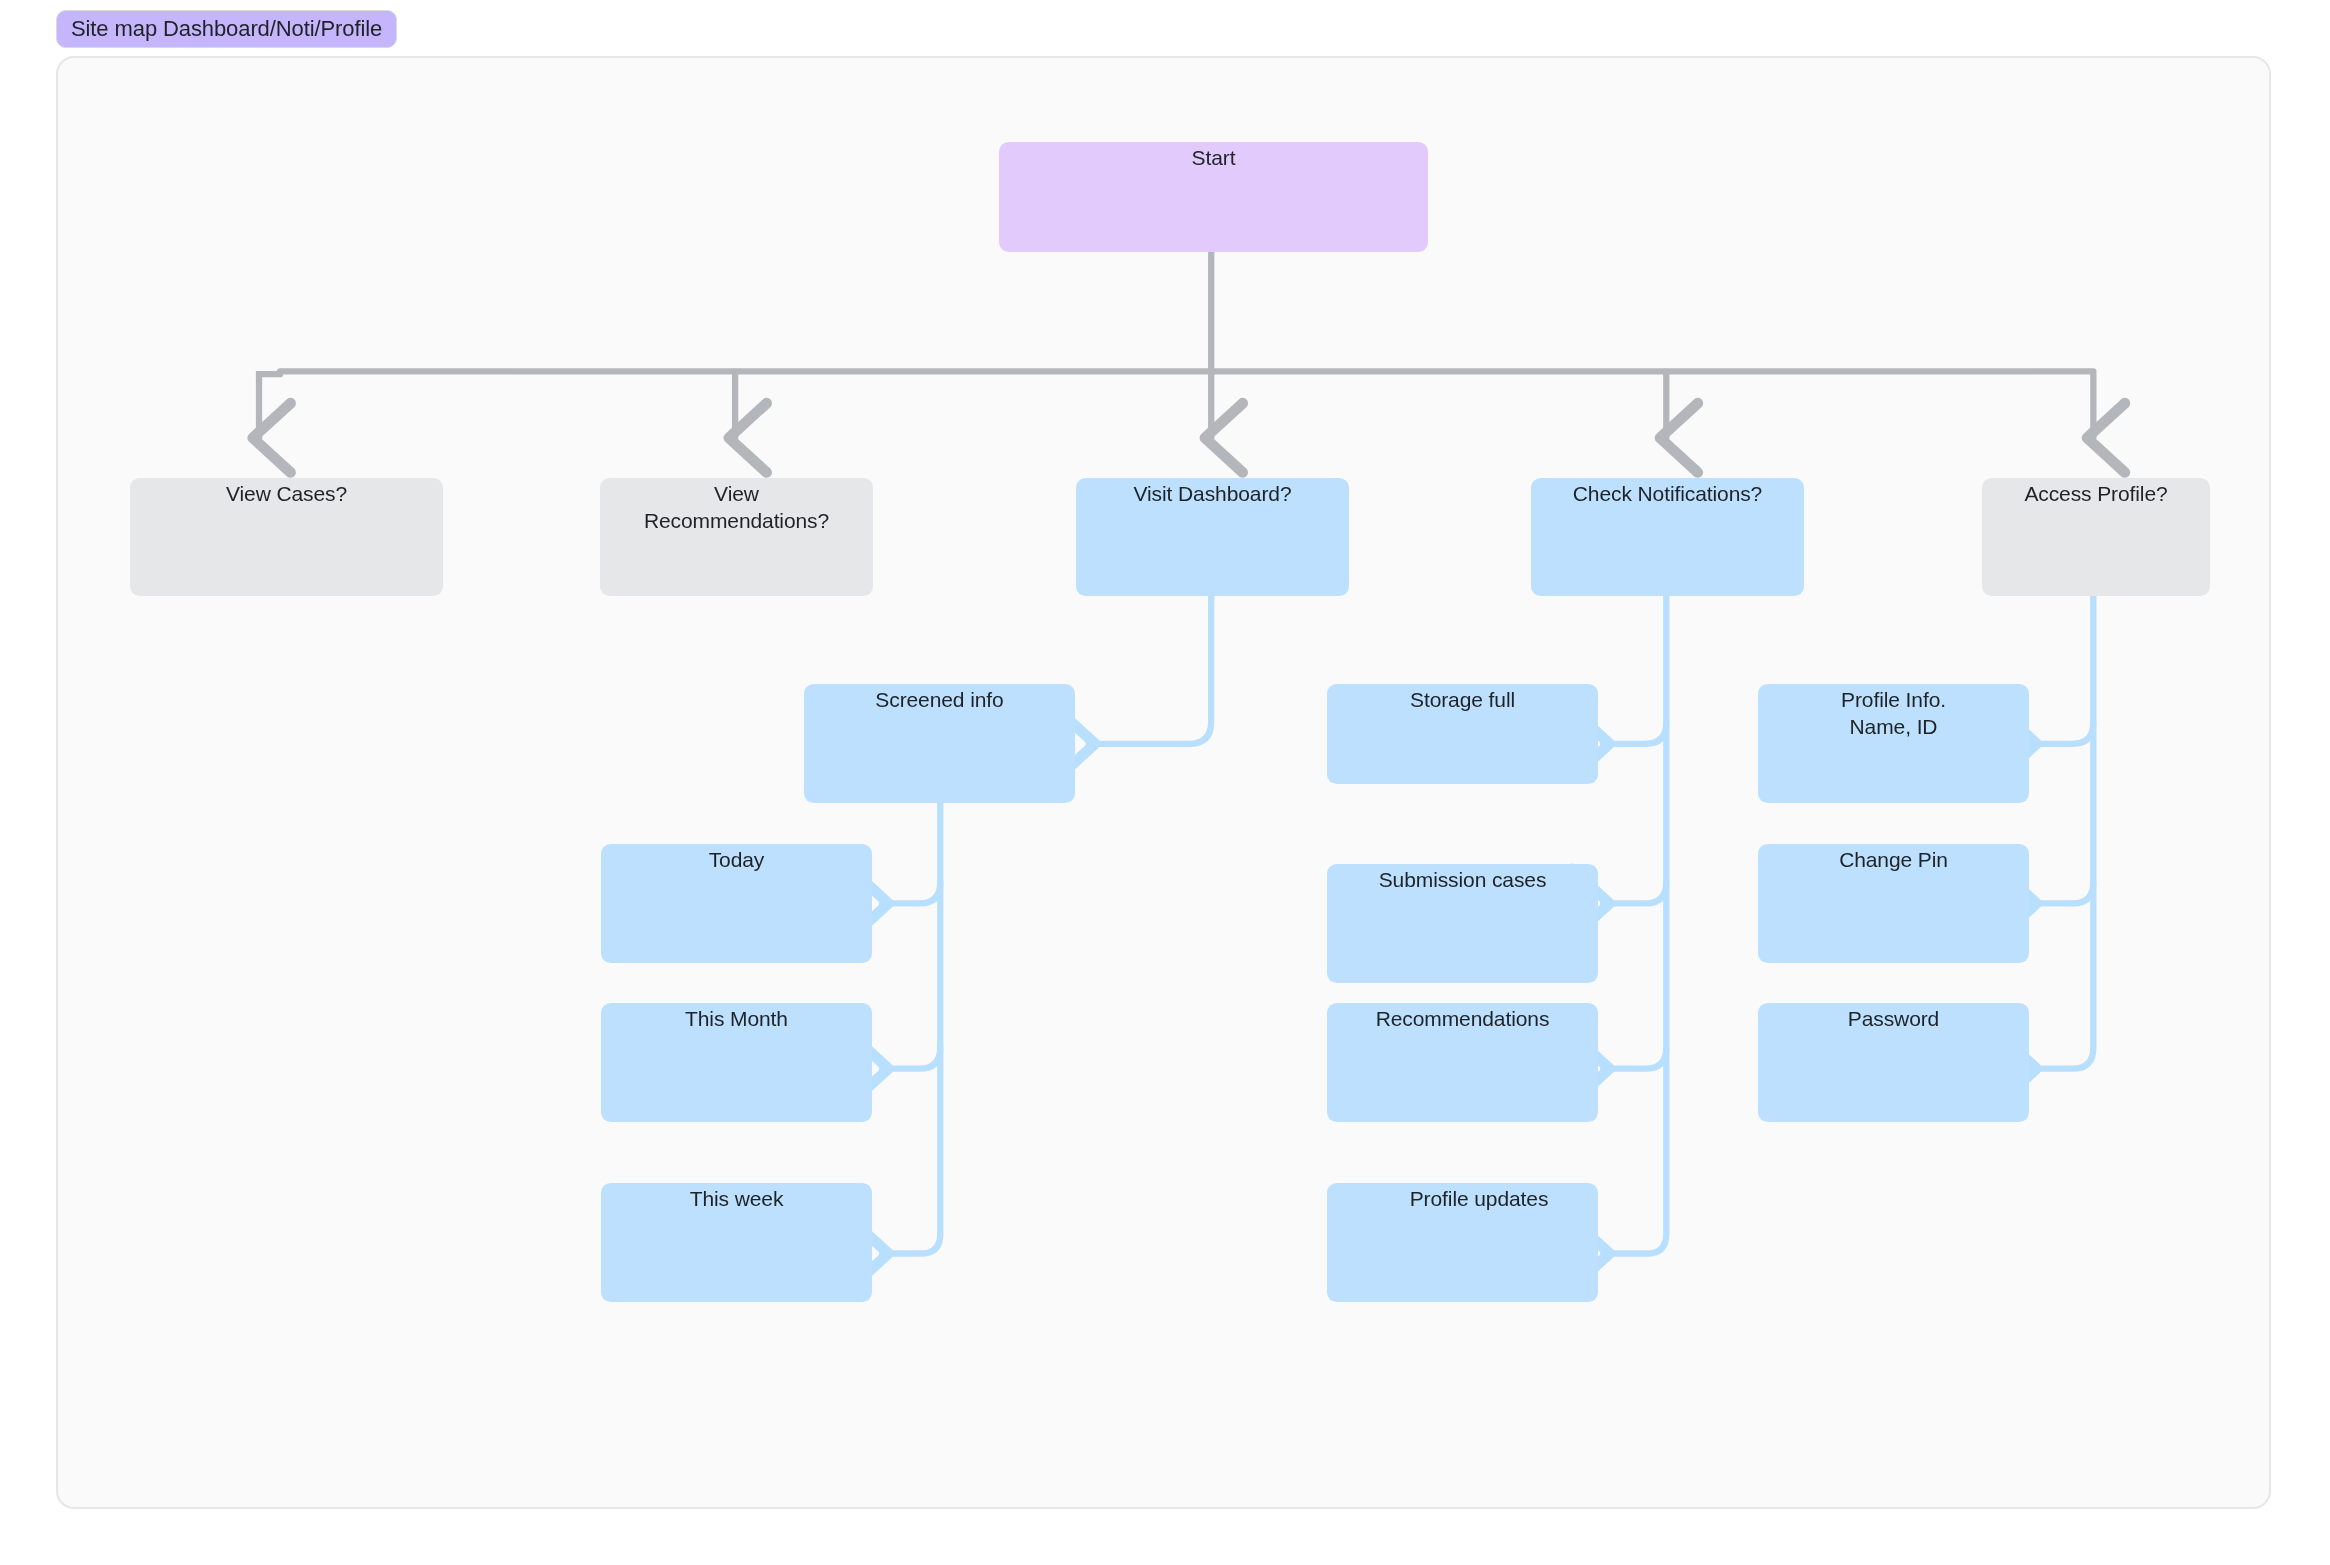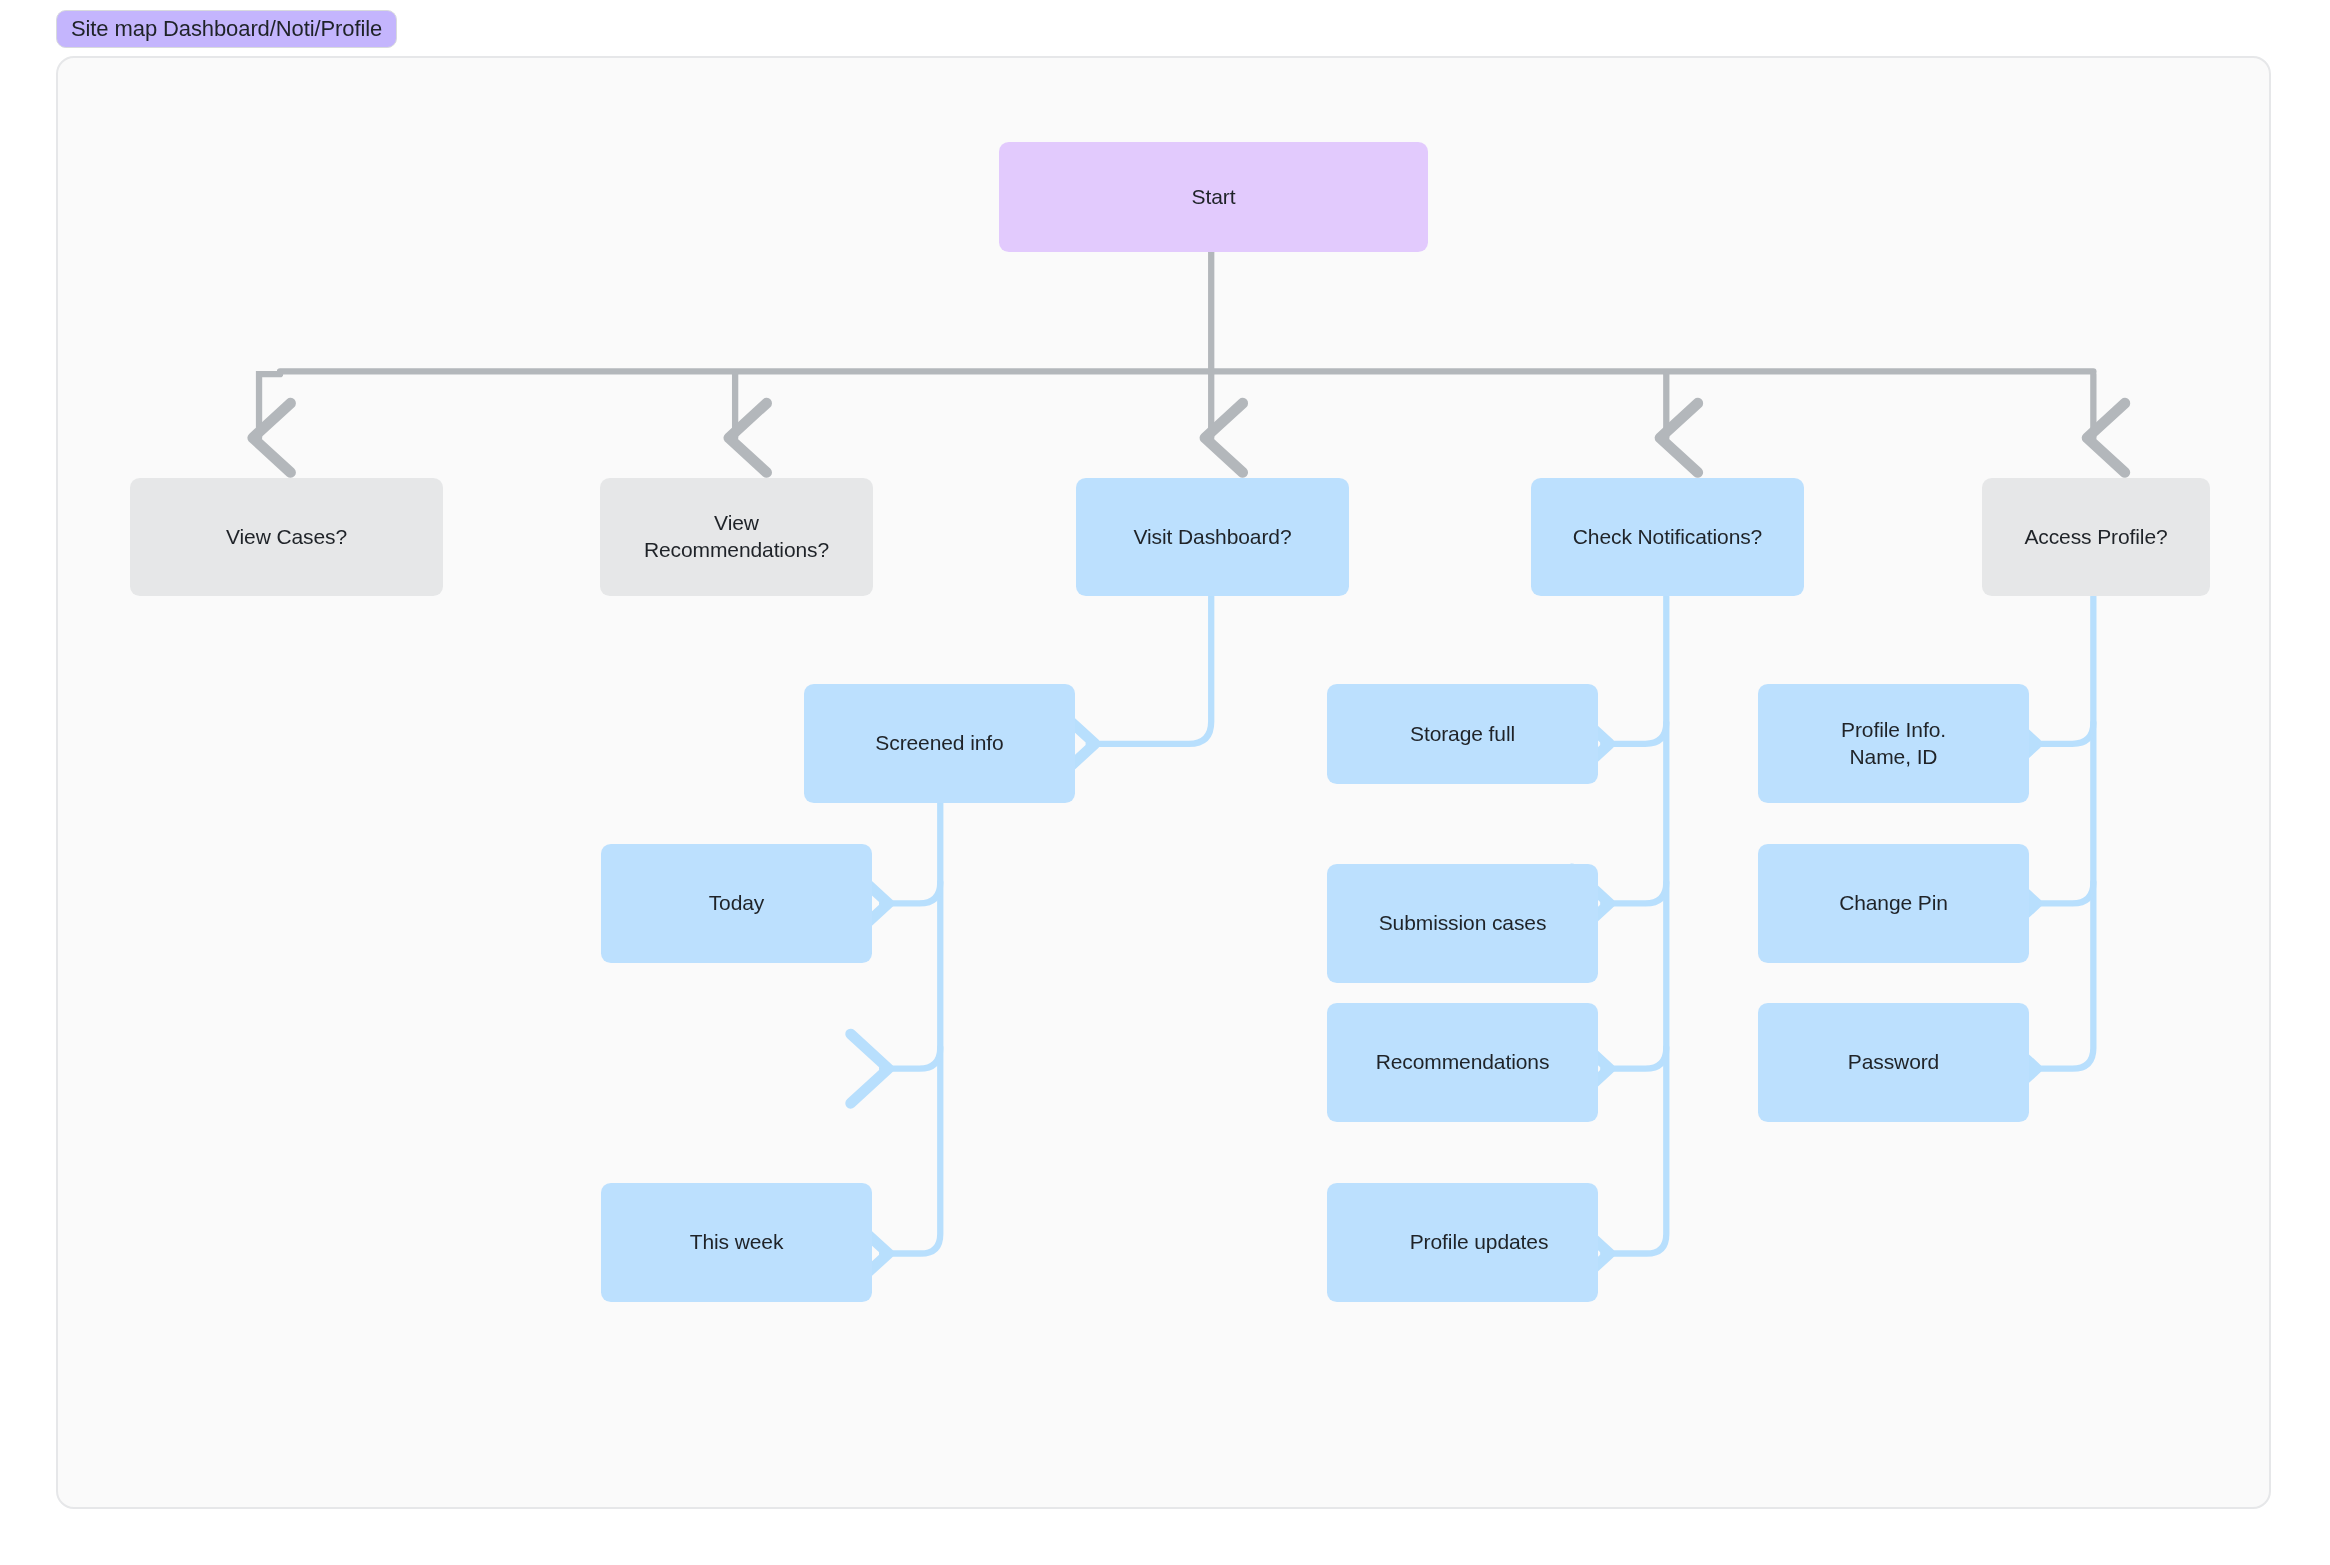--- a/index.html
+++ b/index.html
@@ -57,7 +57,7 @@
     position: absolute;
     box-sizing: border-box;
     display: flex;
-    align-items: center;
+    align-items: flex-start;
     justify-content: center;
     text-align: center;
     border-radius: 9.8px;

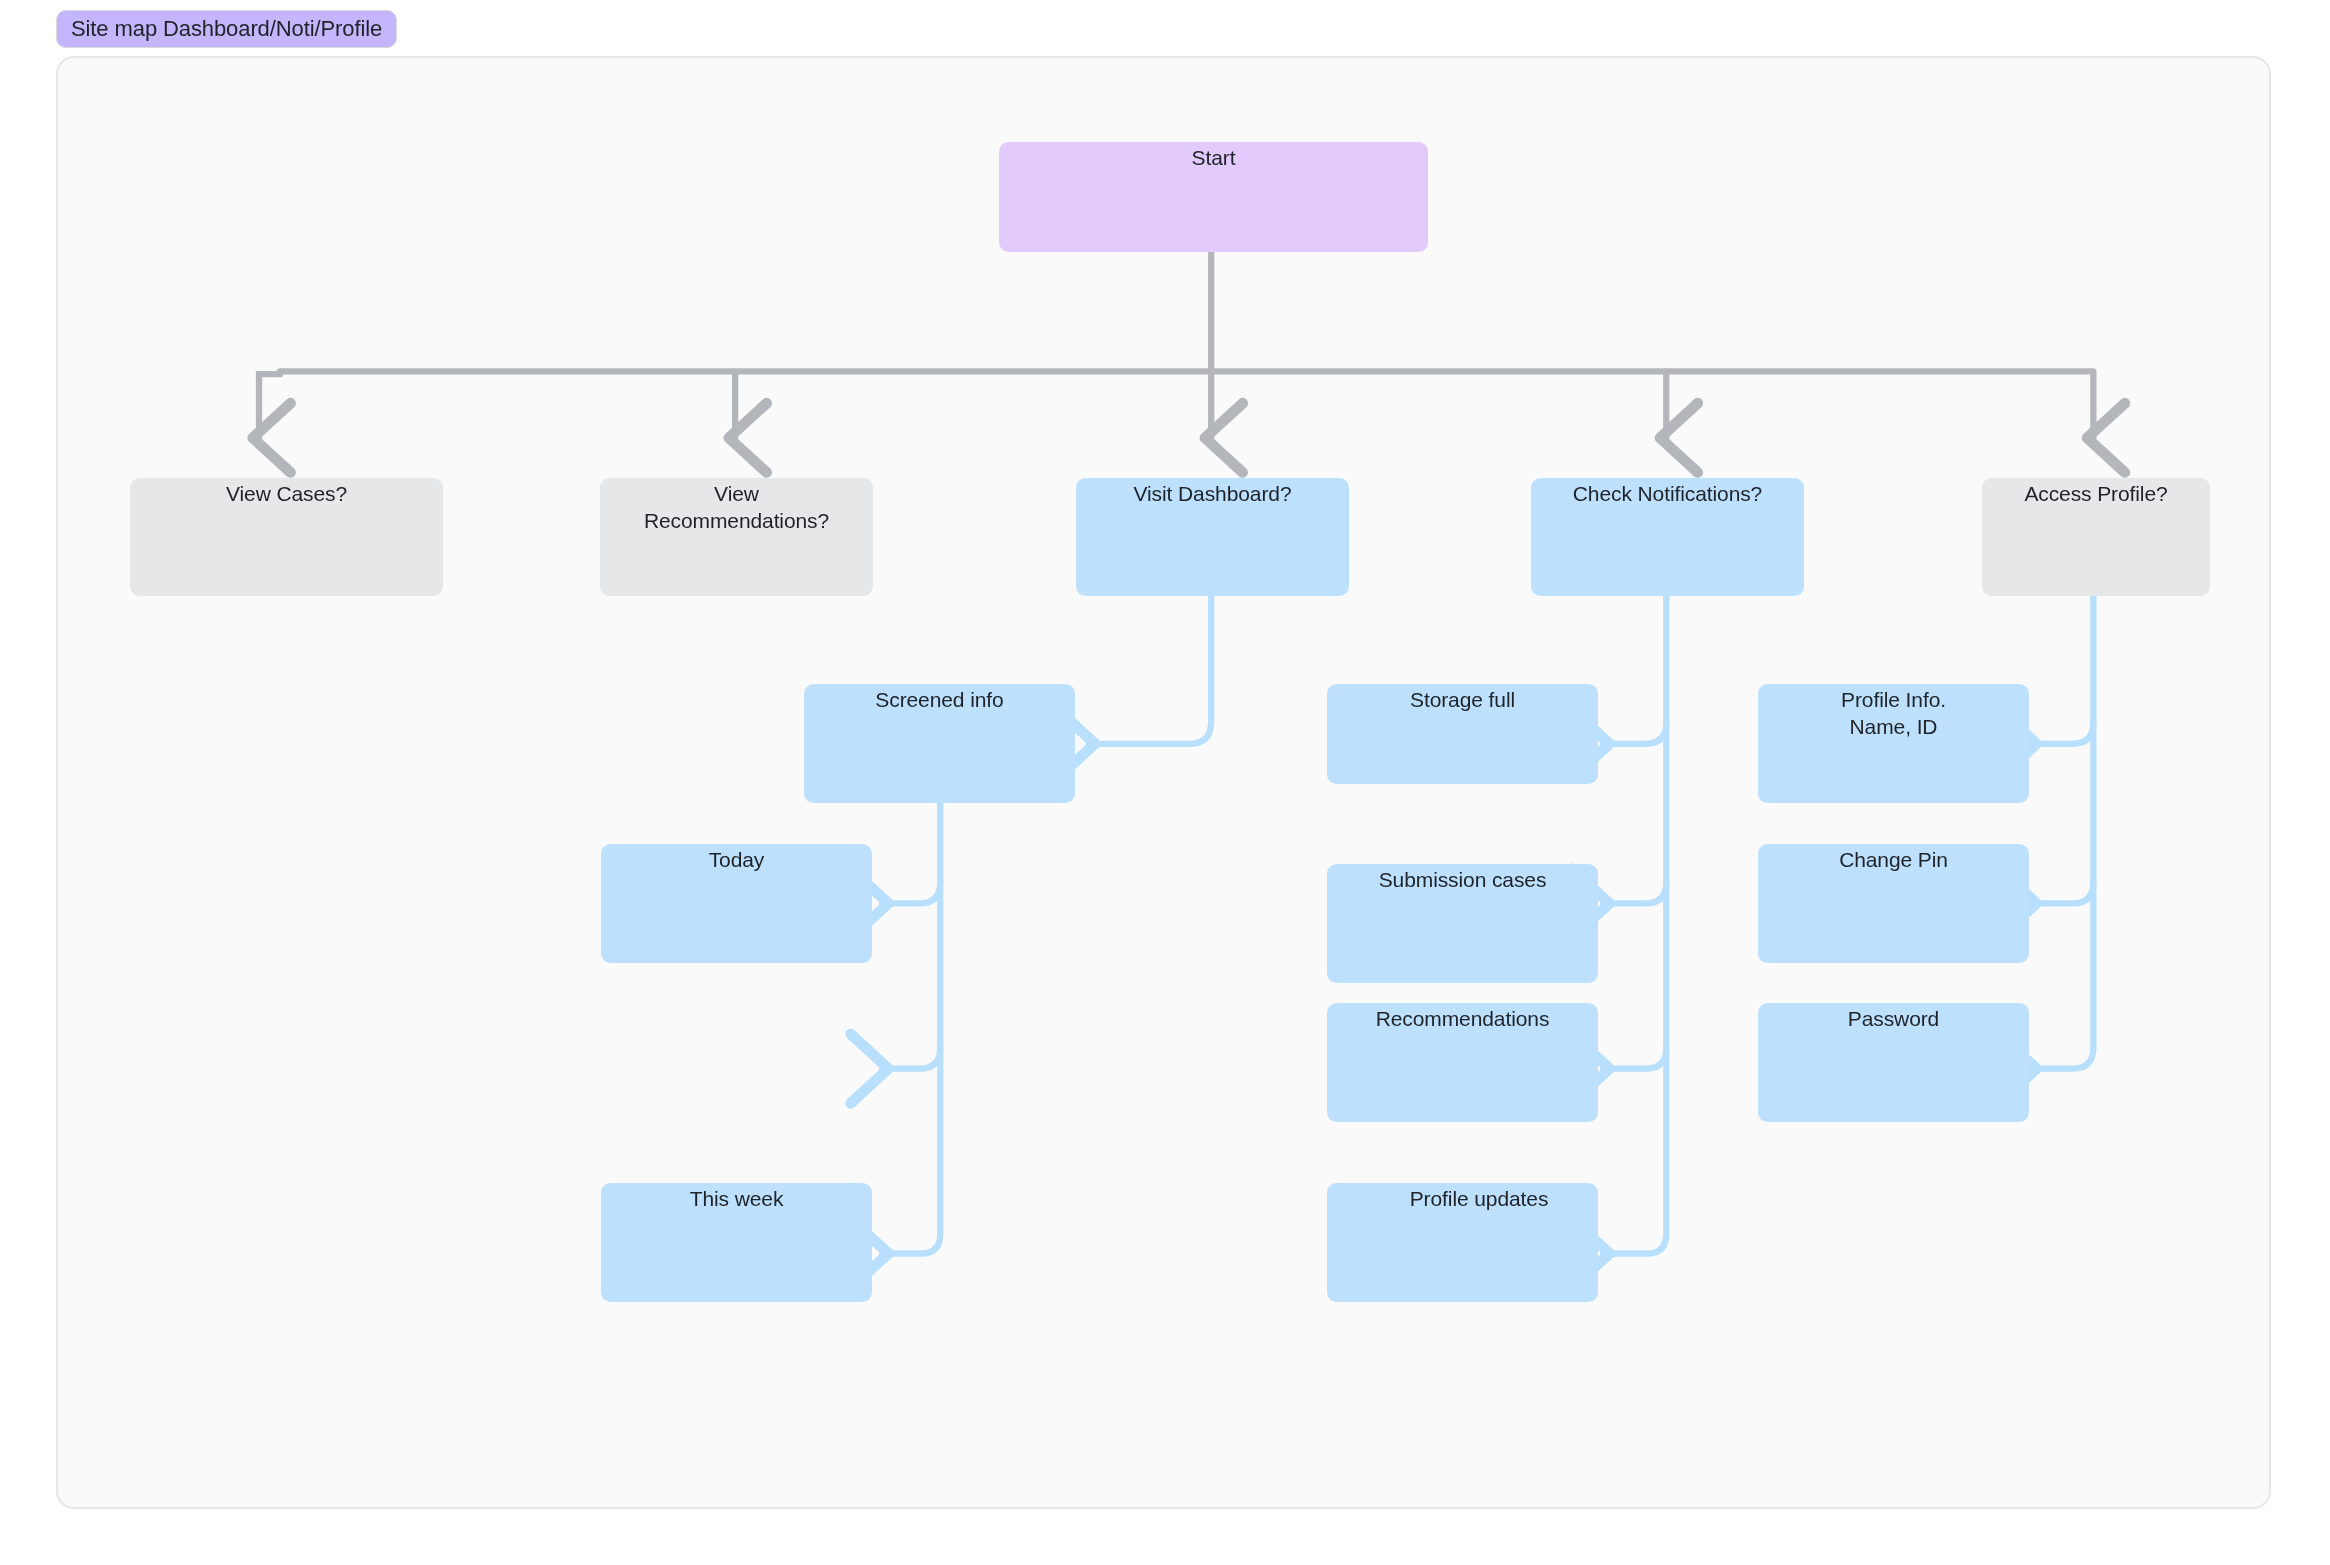--- a/index.html
+++ b/index.html
@@ -188,6 +188,9 @@
     <span>Today</span>
   </div>
 
+  <div class="node blue" style="left:601px; top:1003px; width:271px; height:119px;">
+    <span>This Month</span>
+  </div>
 
   <div class="node blue" style="left:601px; top:1183px; width:271px; height:119px;">
     <span>This week</span>

